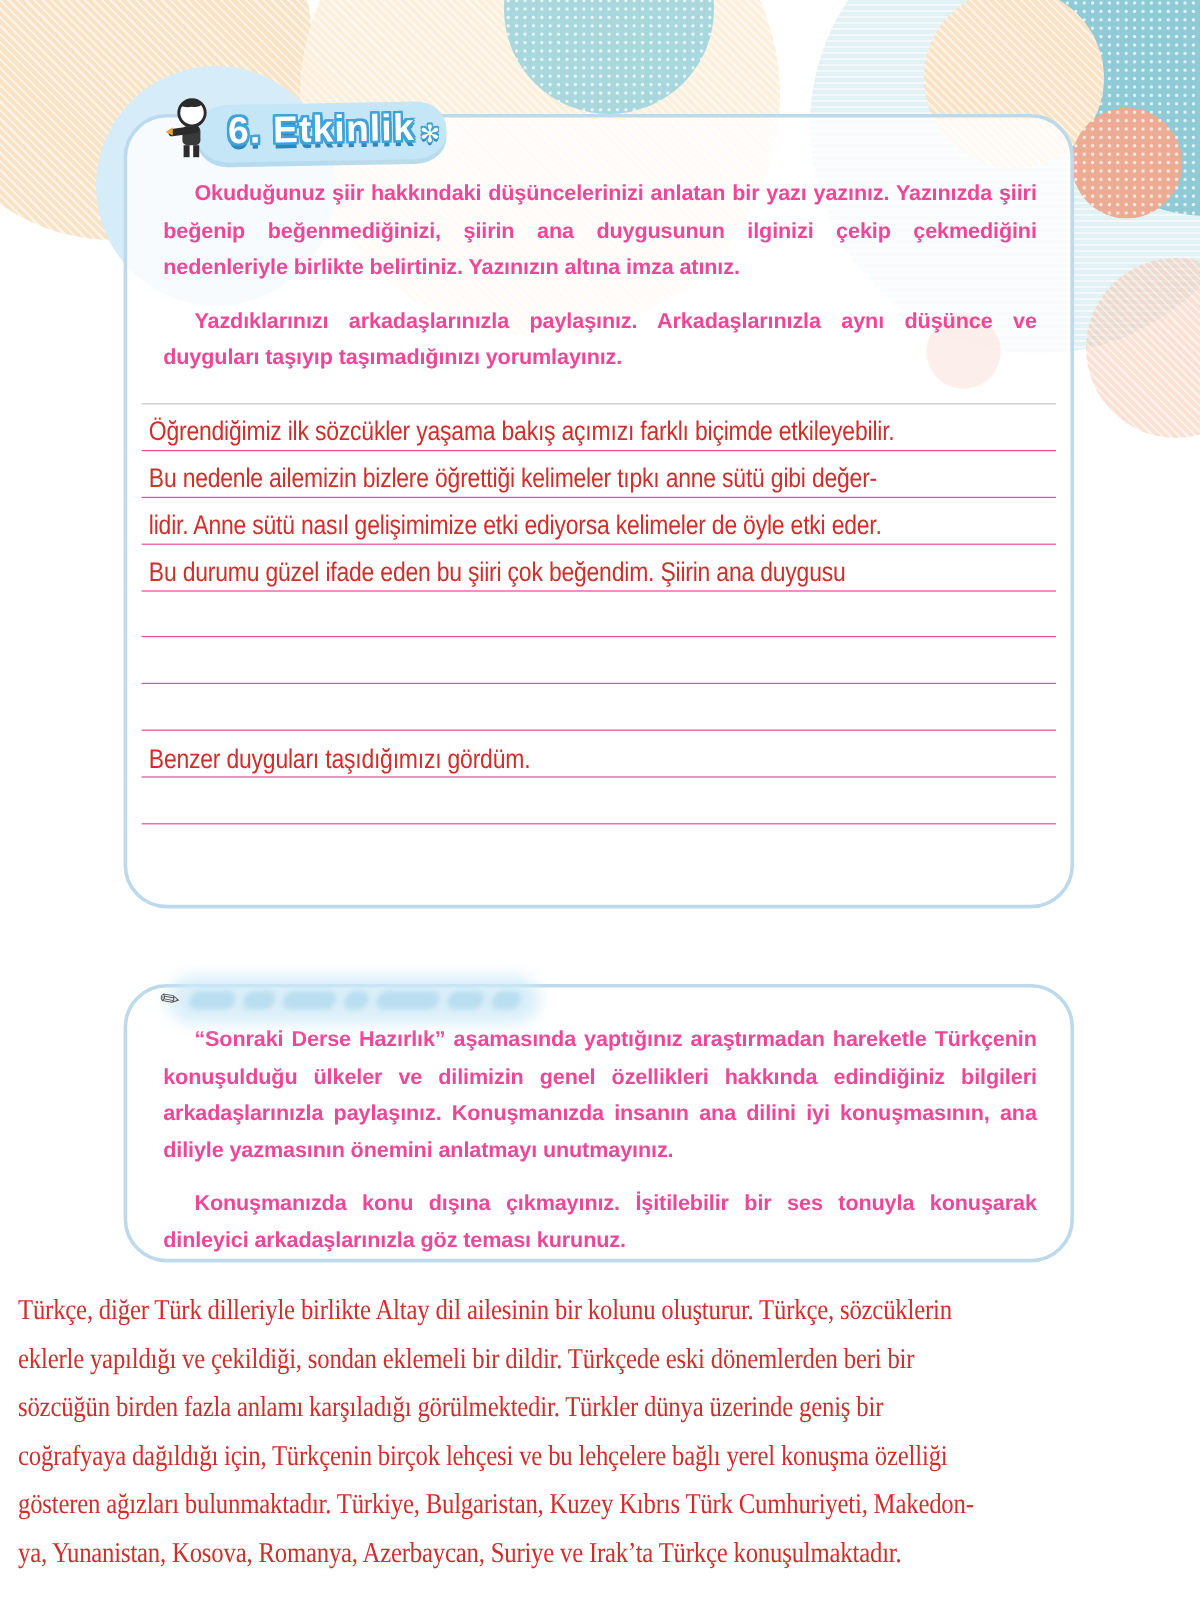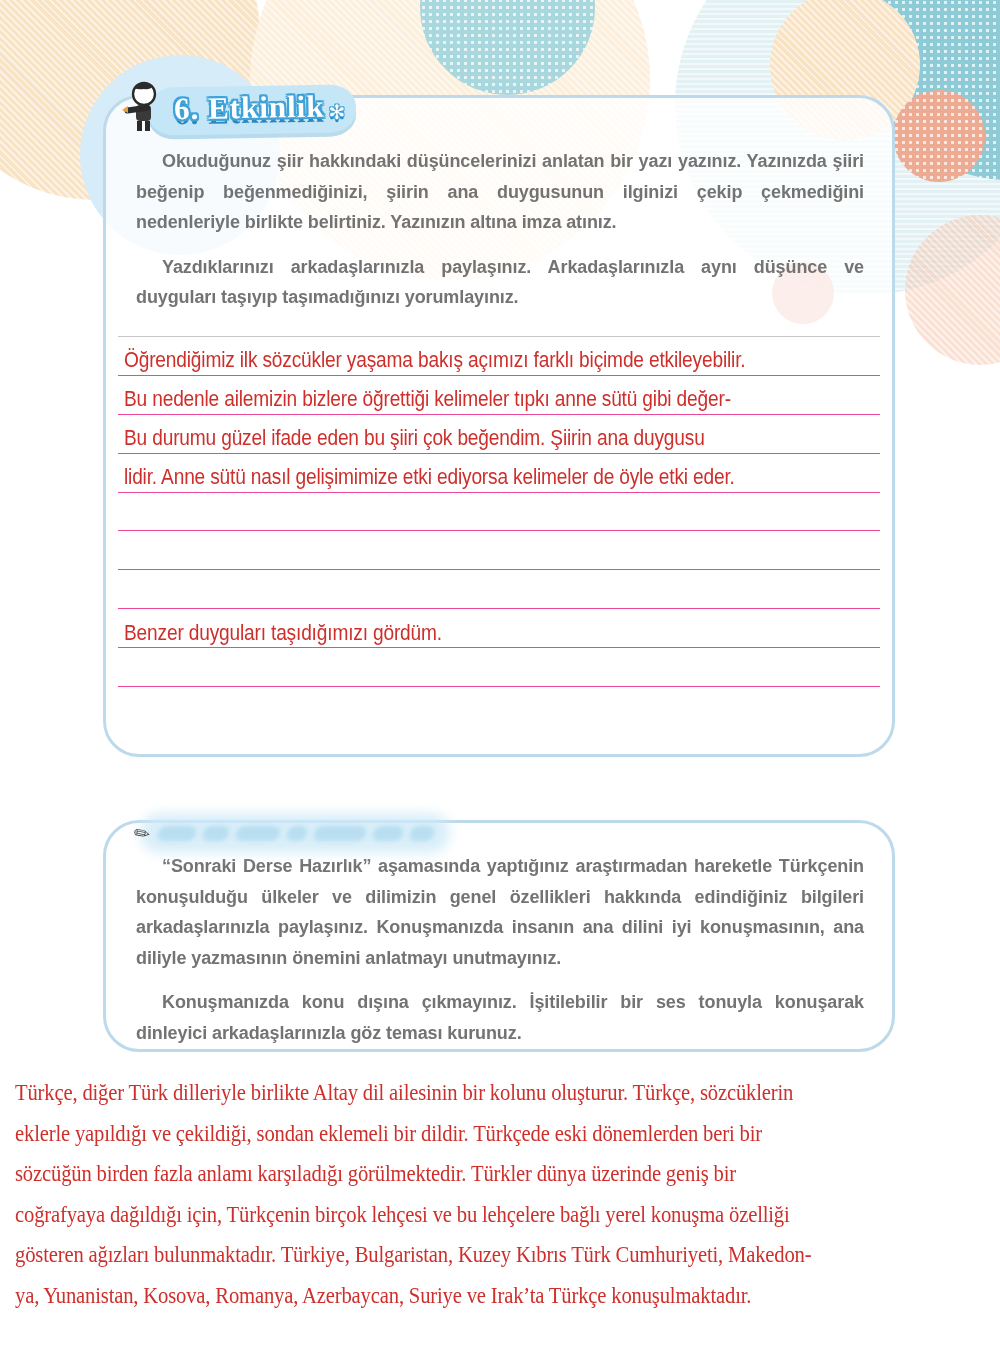--- a/index.html
+++ b/index.html
@@ -52,7 +52,7 @@
   .instr-p + .instr-p { margin-top:14px; }
 
   
-  .logo-wrap { position:absolute; left:120px; top:78px; z-index:3; display:flex; align-items:flex-end;font-family:Liberation Serif, serif; }
+  .logo-wrap { position:absolute; left:136px; top:78px; z-index:3; display:flex; align-items:flex-end; }
   .logo-pill {
     position:absolute; left:28px; top:8px; width:208px; height:48px;
     background:#c5e6f7; border-radius:26px/22px; transform:rotate(-1deg);

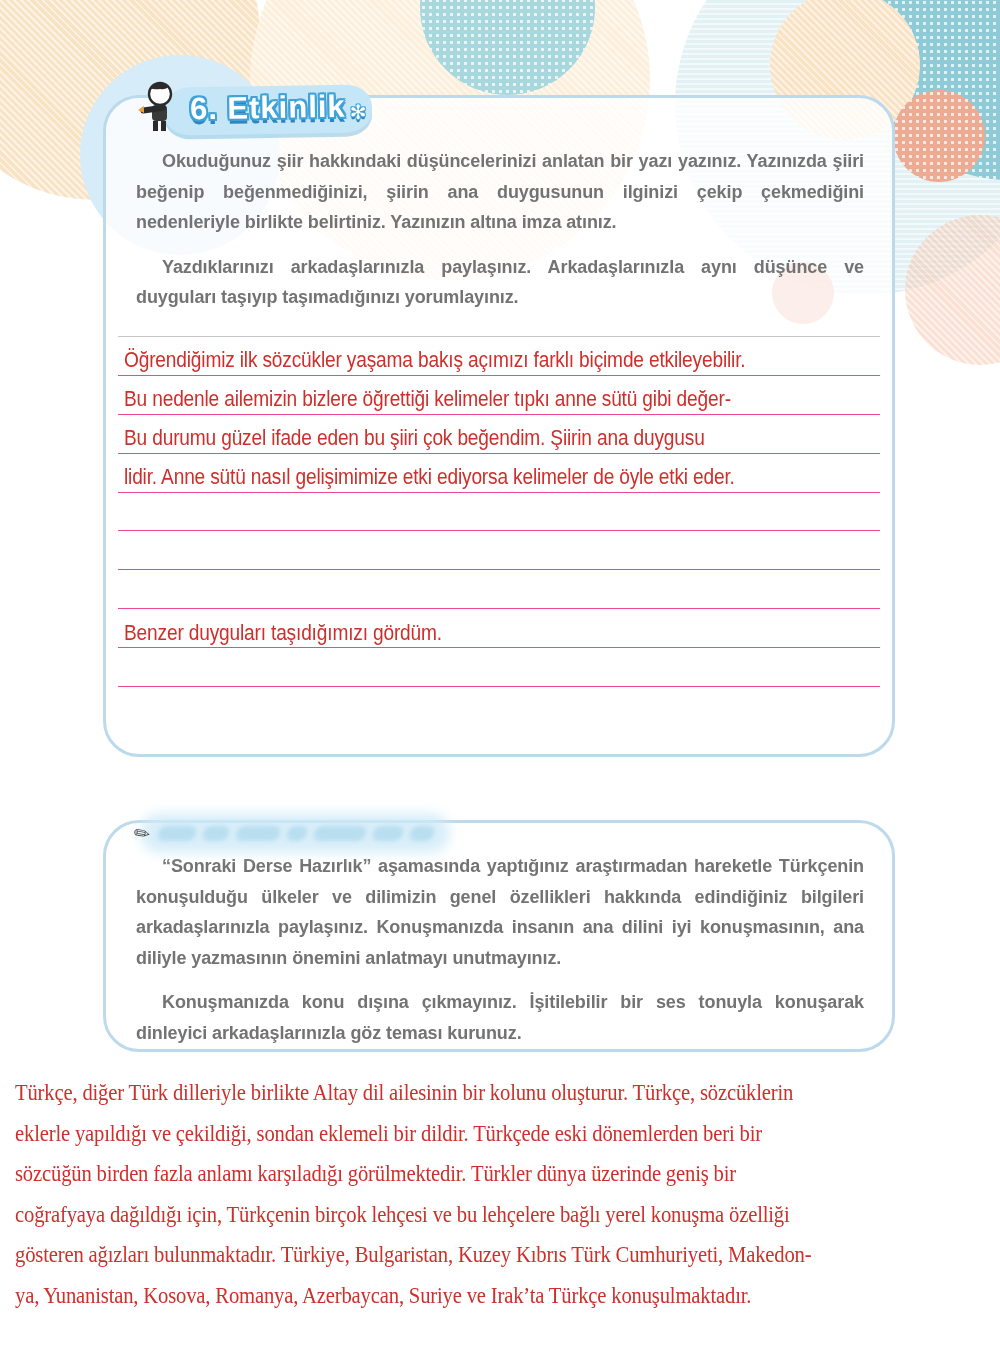--- a/index.html
+++ b/index.html
@@ -46,7 +46,7 @@
   .instructions { padding:48px 28px 0 30px; }
   #box2 .instructions { padding-top:28px; }
   .instr-p {
-    color:#737373; font-weight:bold; font-size:18px; line-height:30.5px;
+    color:#ec4899; font-weight:bold; font-size:18px; line-height:30.5px;
     text-align:justify; text-indent:26px; letter-spacing:-0.1px;
   }
   .instr-p + .instr-p { margin-top:14px; }

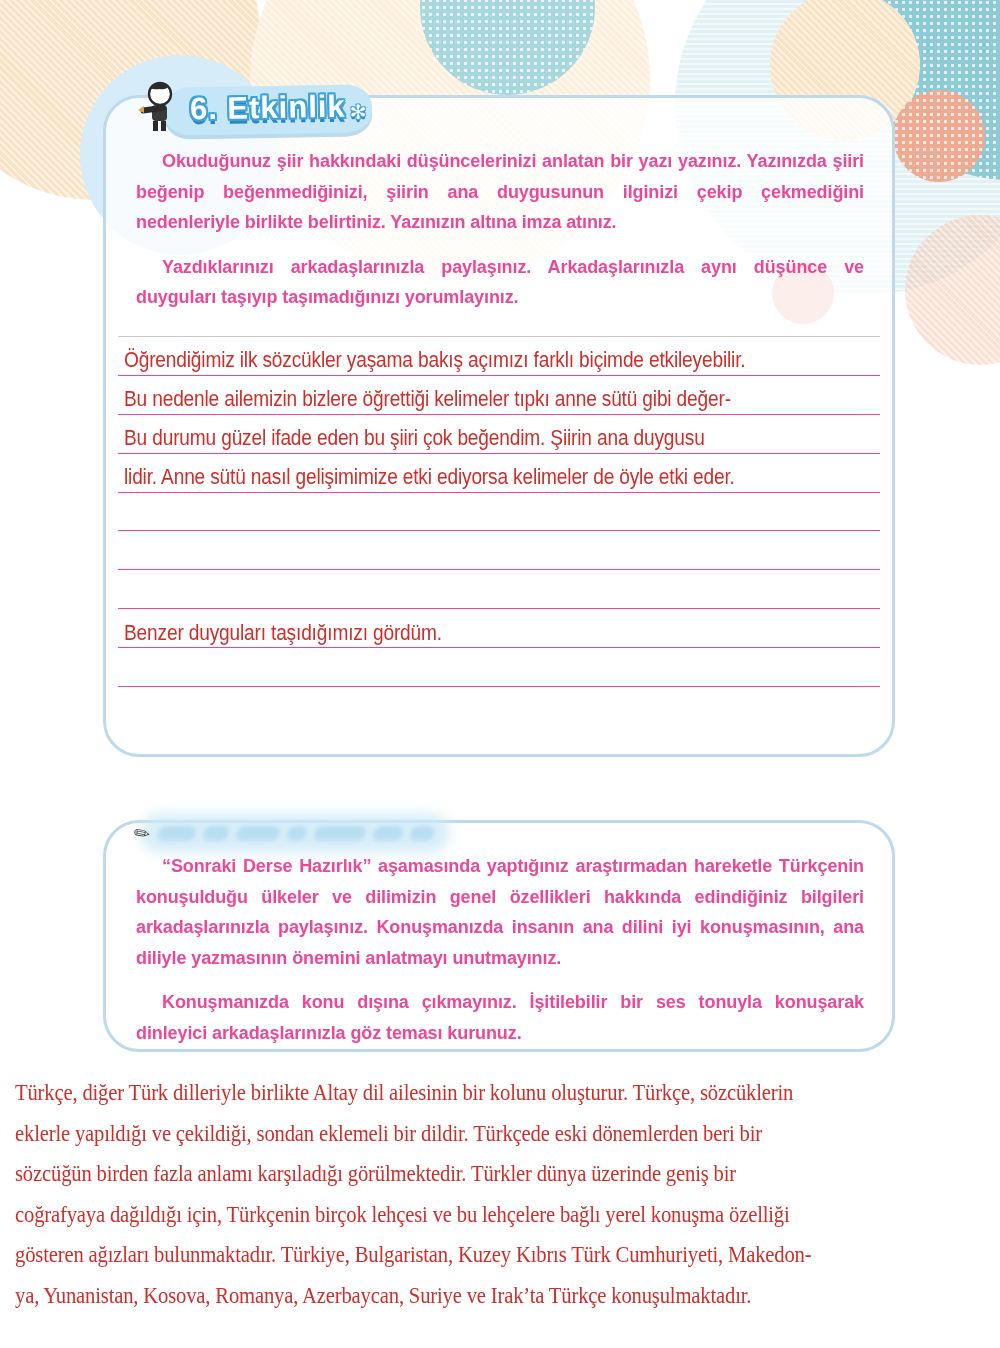--- a/index.html
+++ b/index.html
@@ -146,10 +146,10 @@
         <span class="answer">Bu nedenle ailemizin bizlere öğrettiği kelimeler tıpkı anne sütü gibi değer-</span>
       </div>
     <div class="w-row">
-        <span class="answer">Bu durumu güzel ifade eden bu şiiri çok beğendim. Şiirin ana duygusu</span>
+        <span class="answer">lidir. Anne sütü nasıl gelişimimize etki ediyorsa kelimeler de öyle etki eder.</span>
       </div>
     <div class="w-row">
-        <span class="answer">lidir. Anne sütü nasıl gelişimimize etki ediyorsa kelimeler de öyle etki eder.</span>
+        <span class="answer">Bu durumu güzel ifade eden bu şiiri çok beğendim. Şiirin ana duygusu</span>
       </div>
     <div class="w-row">
         <span class="answer"></span>

